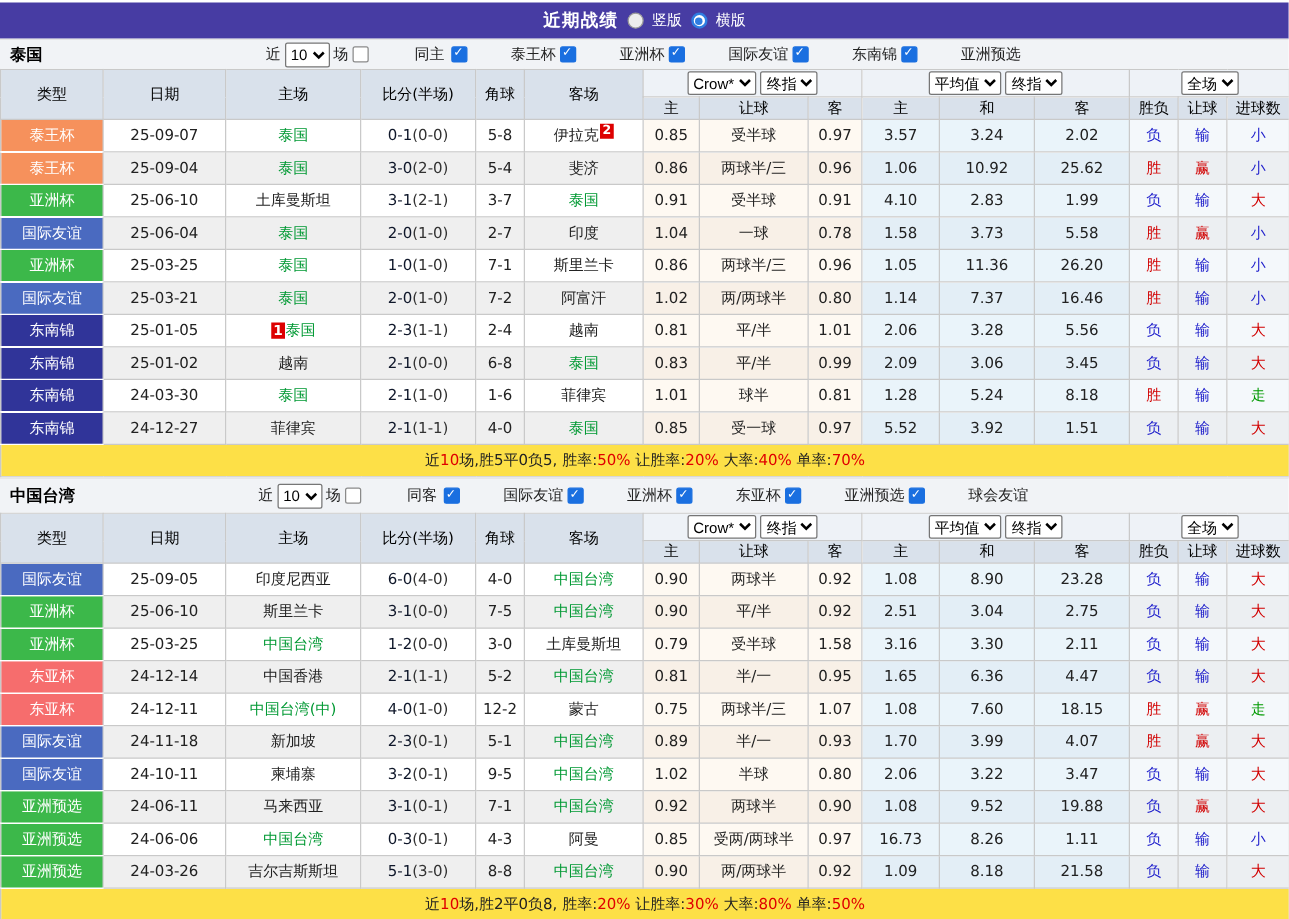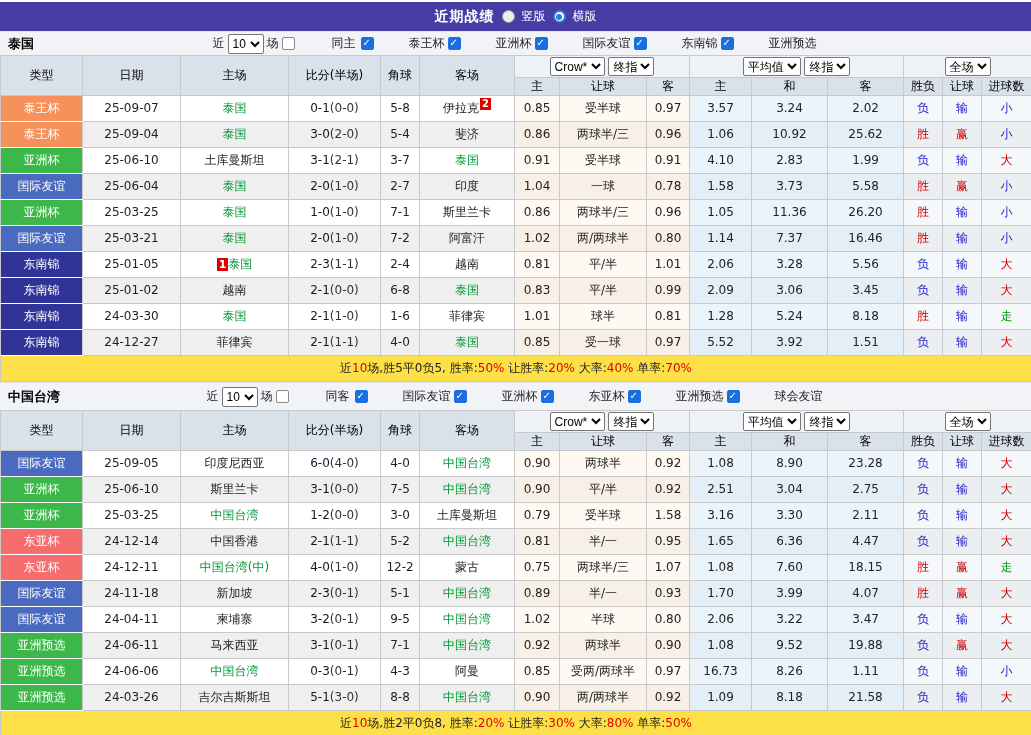--- a/index.html
+++ b/index.html
@@ -495,7 +495,7 @@
         </tr>
         <tr class="odd">
           <td class="td-type" style="background: rgb(74, 106, 192);">国际友谊</td>
-          <td>24-04-11</td>
+          <td>24-10-11</td>
           <td><span>柬埔寨</span></td>
           <td><span class="score-full">3-2</span><span class="score-half">(0-1)</span></td>
           <td>9-5</td>

